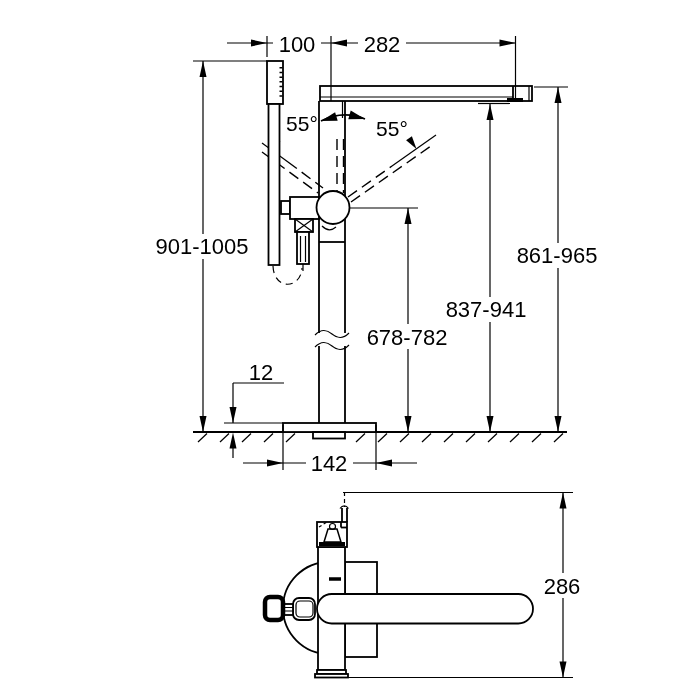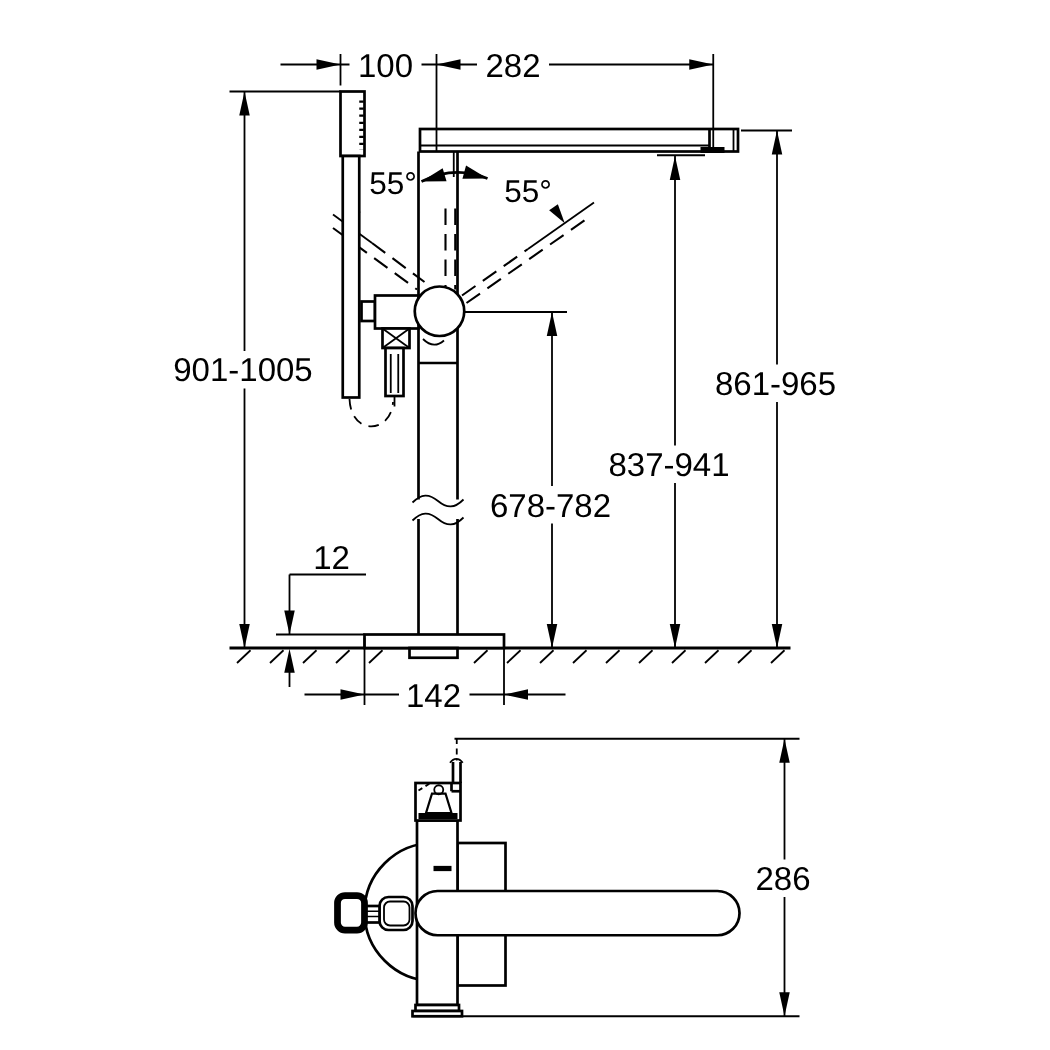--- a/index.html
+++ b/index.html
@@ -3,7 +3,7 @@
 <meta charset="utf-8">
 <style>
   html,body{margin:0;padding:0;background:#ffffff;}
-  .canvas{width:580px;height:700px;background:#ffffff;position:relative;overflow:hidden;}
+  .canvas{width:580px;height:700px;background:#ffffff;position:relative;overflow:hidden;margin-left:40px;}
   svg{display:block;}
   text{font-family:"Liberation Sans", sans-serif;fill:#000;}
   .dimtext{font-size:22px;}

